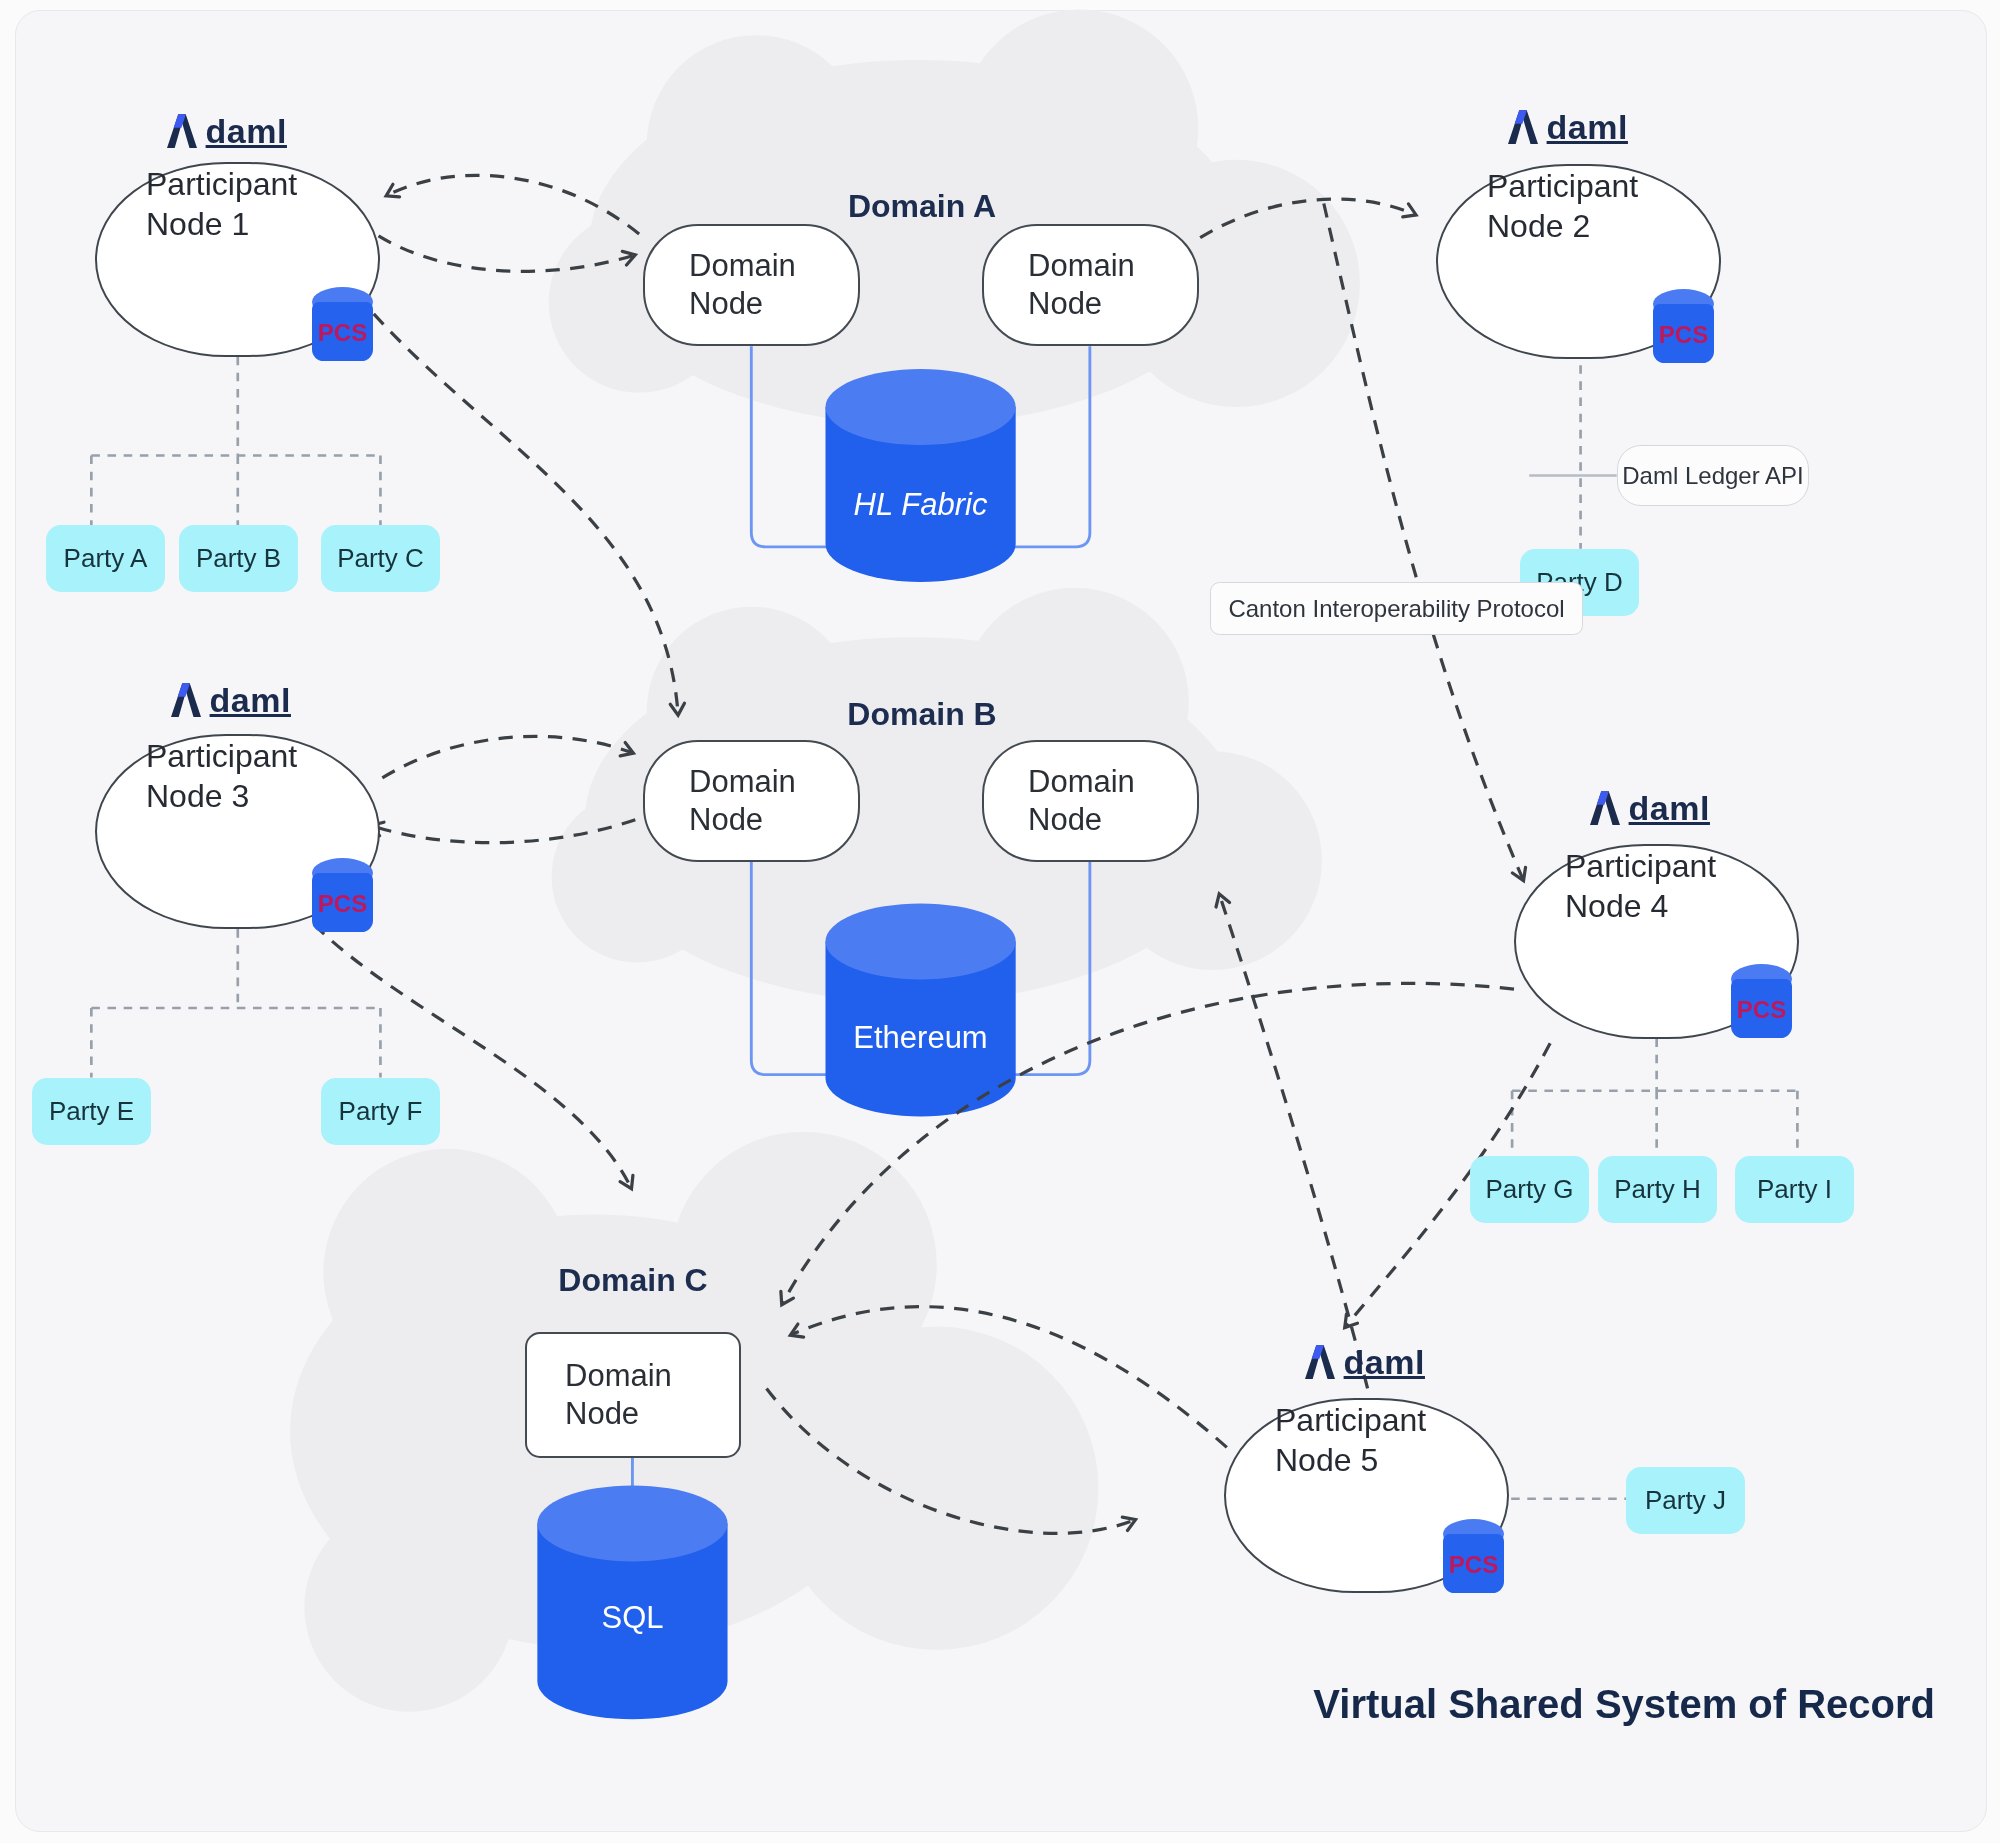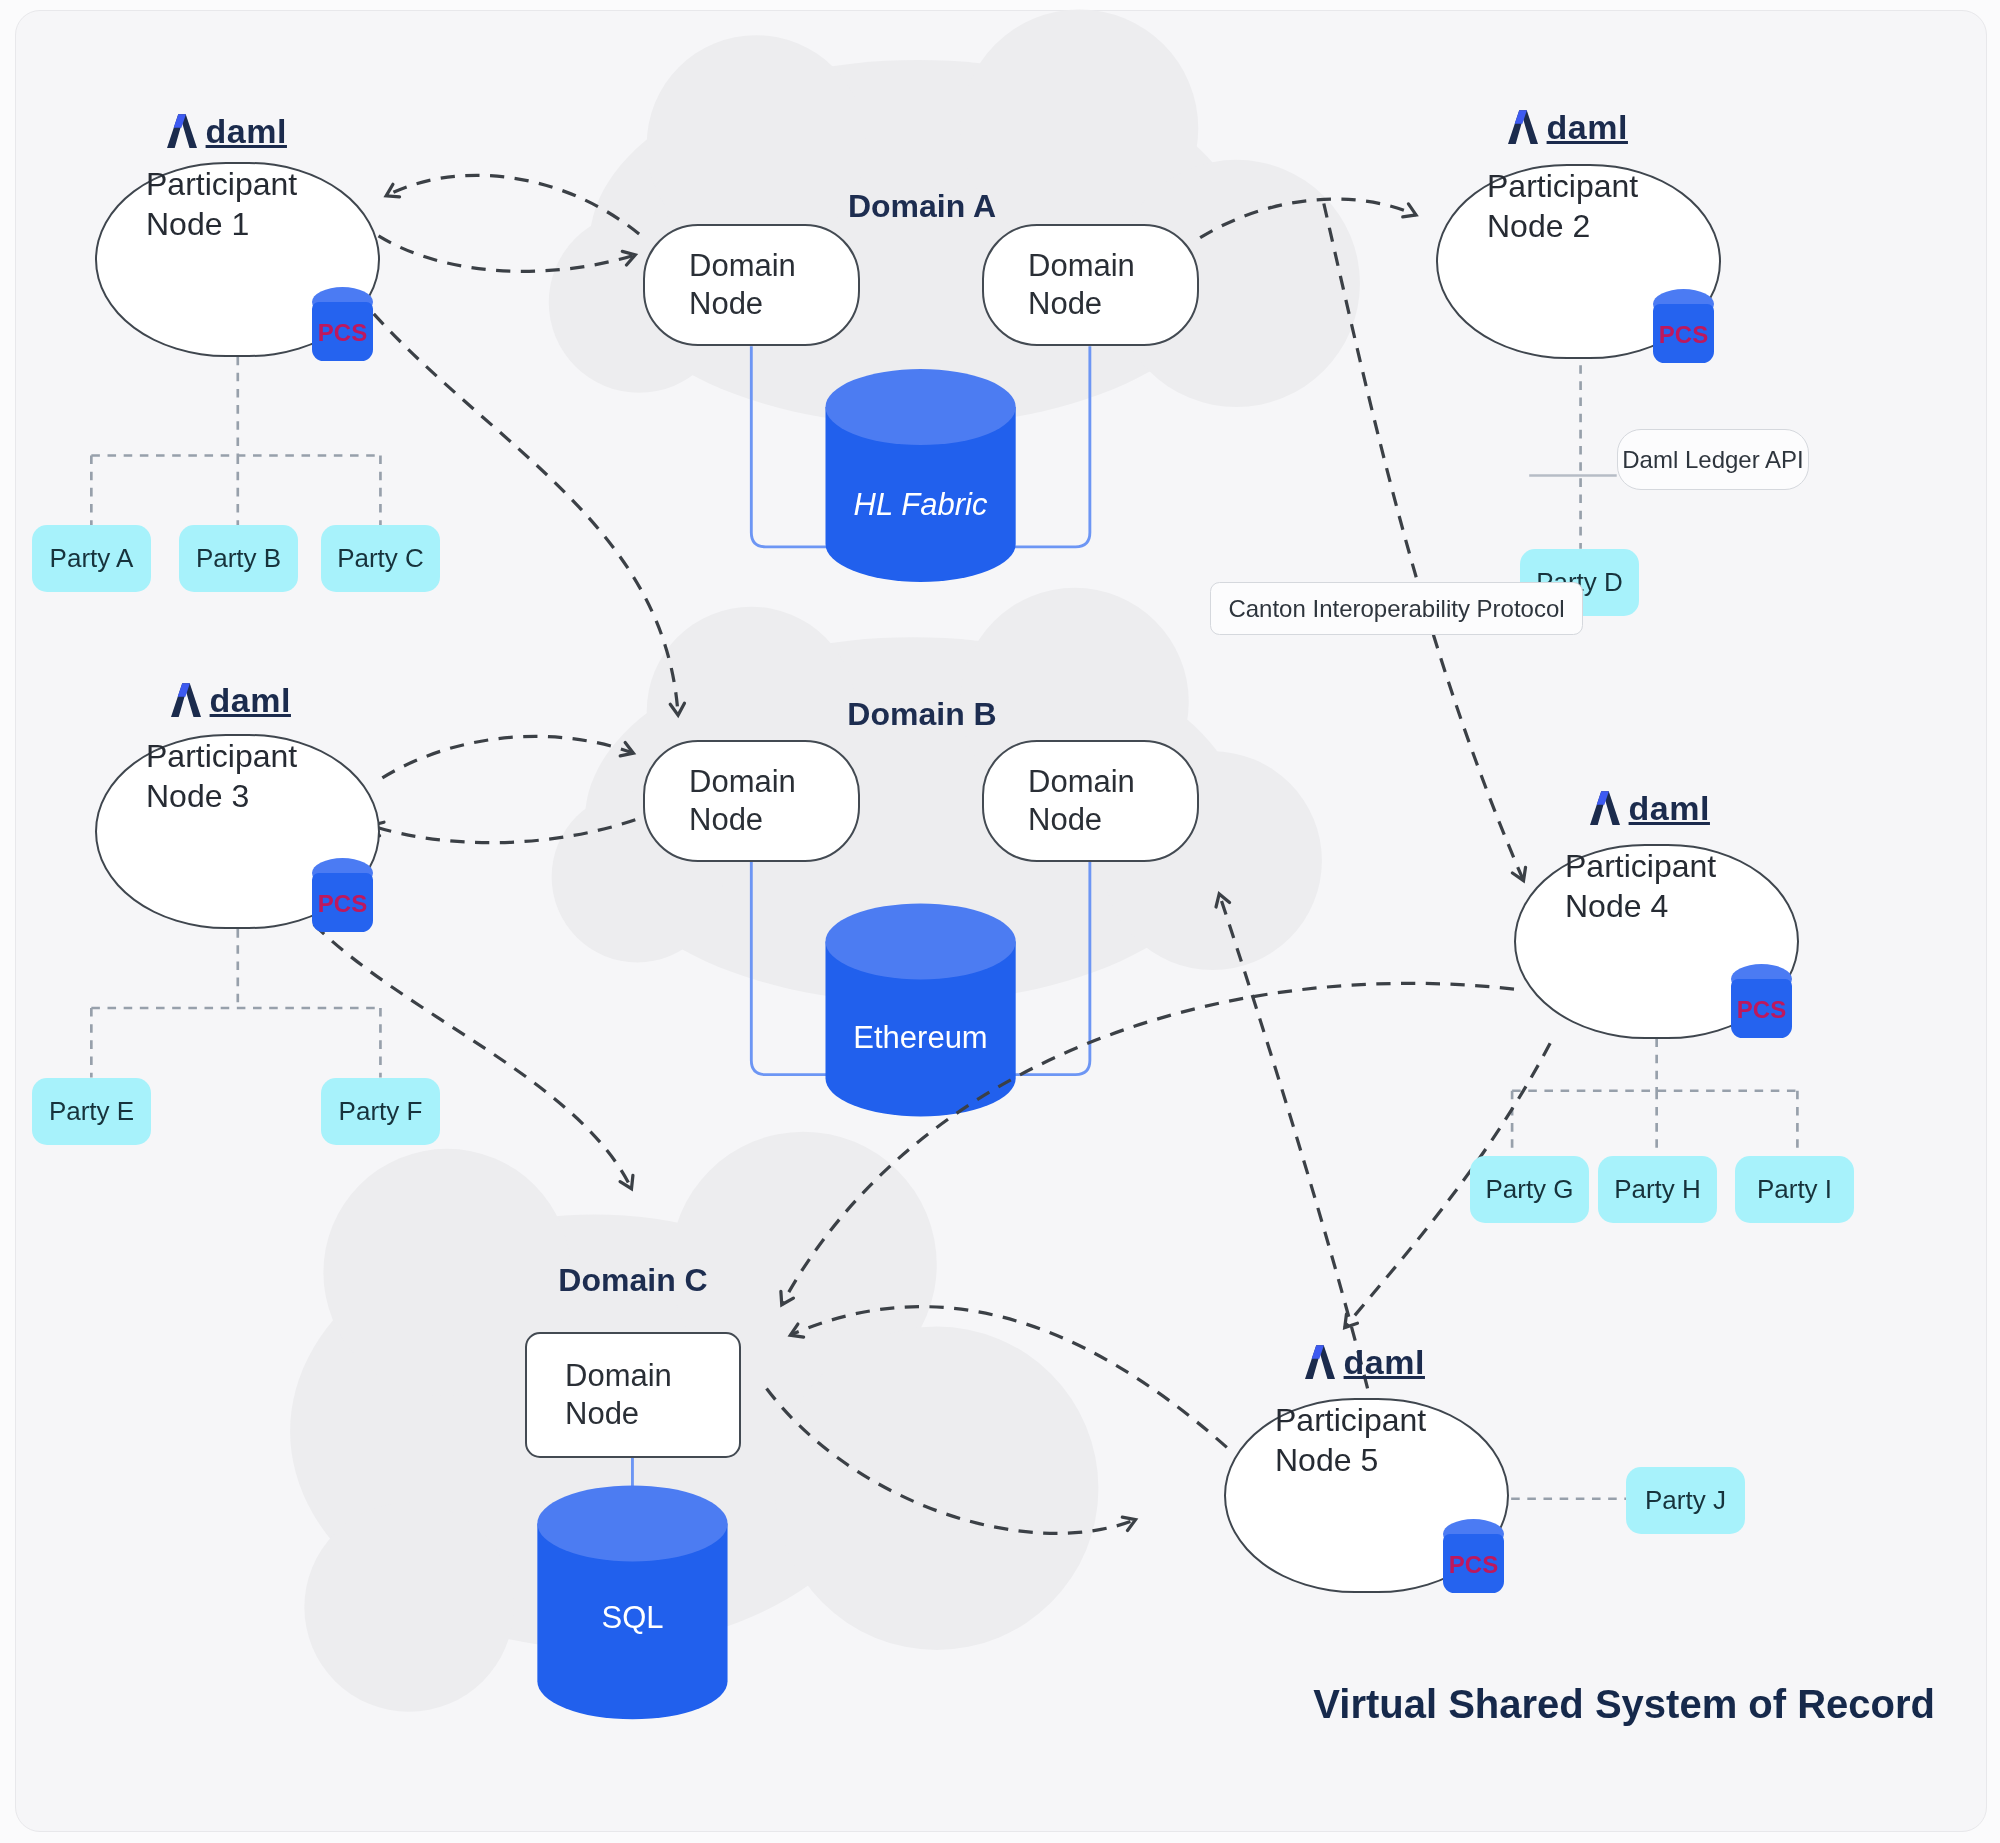--- a/index.html
+++ b/index.html
@@ -173,7 +173,7 @@
       <div class="body"></div>
     <div class="lbl">PCS</div>
   </div>
-  <div class="tag" style="left:1617px;top:429px;width:192px;height:61px;border-radius:24px;">
+  <div class="tag" style="left:1617px;top:445px;width:192px;height:61px;border-radius:24px;">
     <span>Daml Ledger API</span>
     </div>
   <div class="party" style="left:1520px;top:549px;">

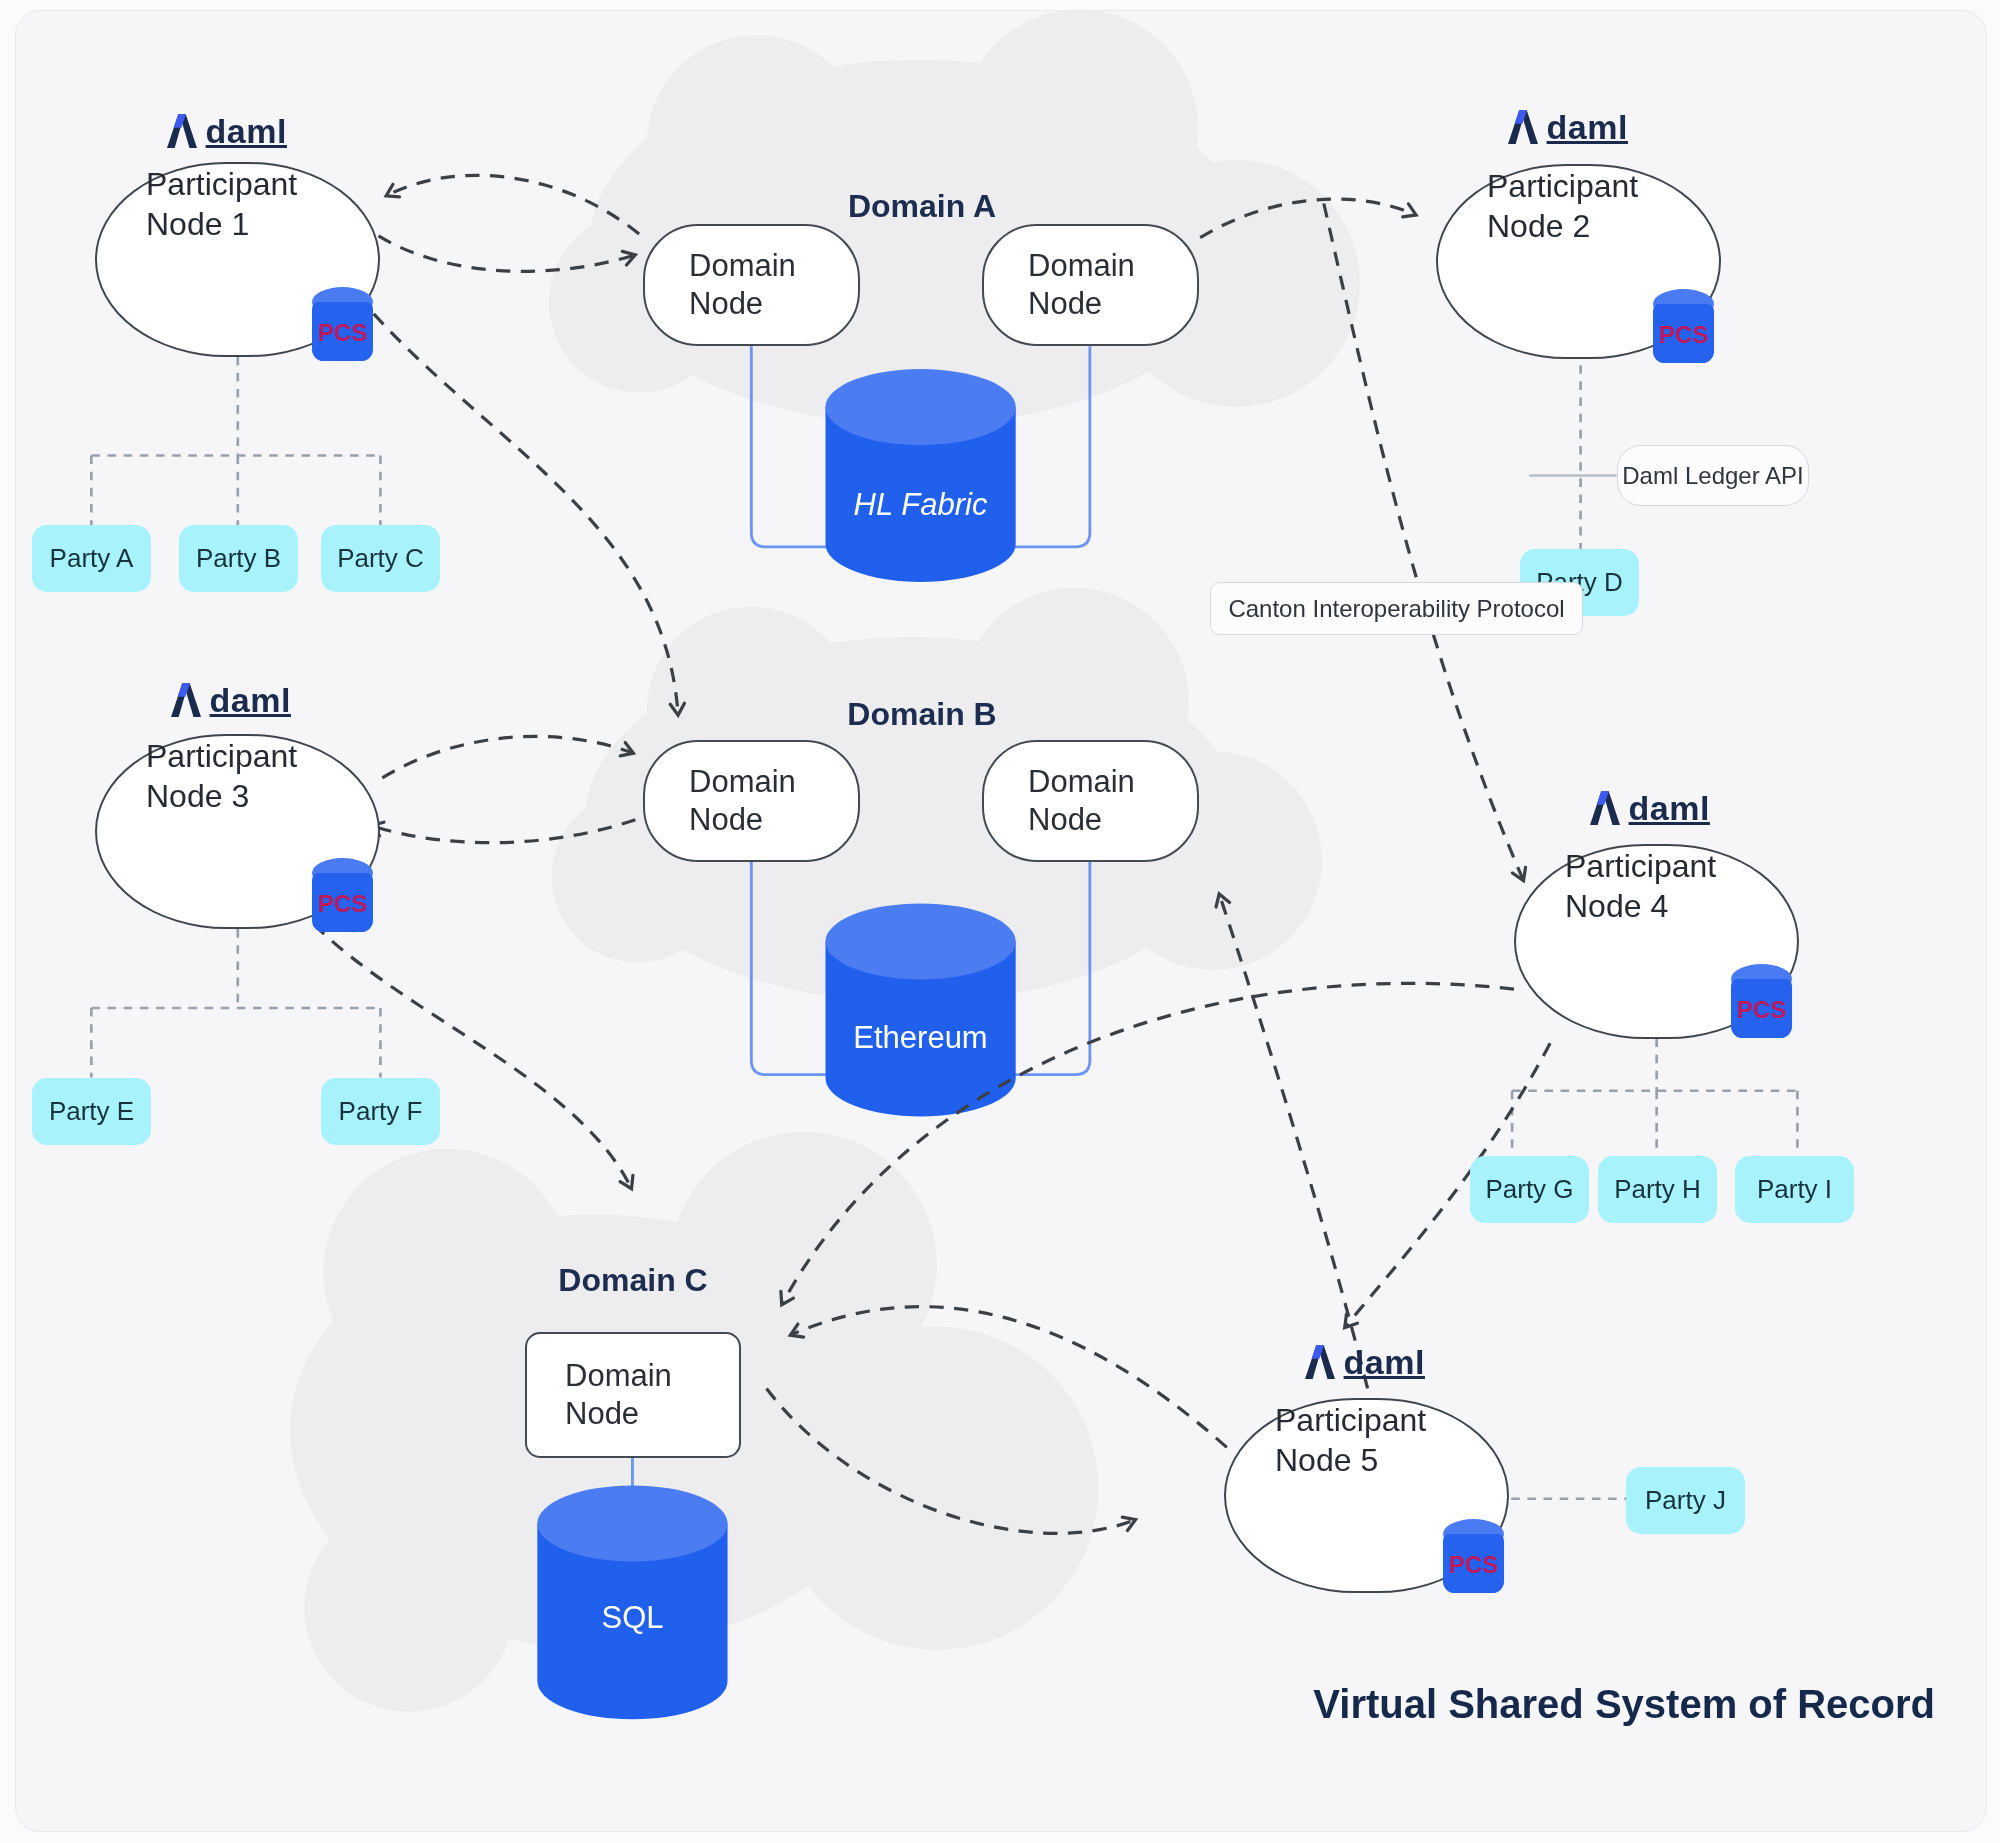--- a/index.html
+++ b/index.html
@@ -136,7 +136,7 @@
       <div class="body"></div>
     <div class="lbl">PCS</div>
   </div>
-  <div class="party" style="left:32px;top:525px;">
+  <div class="party" style="left:46px;top:525px;">
     <span>Party A</span>
     </div>
   <div class="party" style="left:179px;top:525px;">

